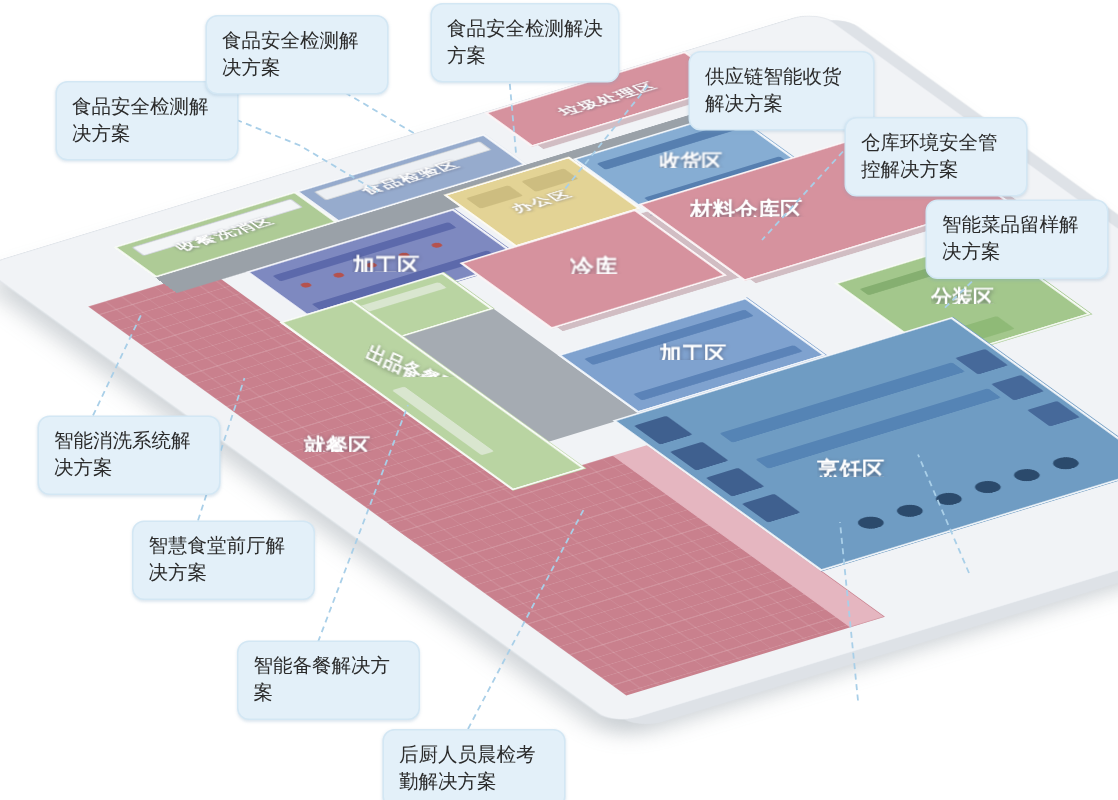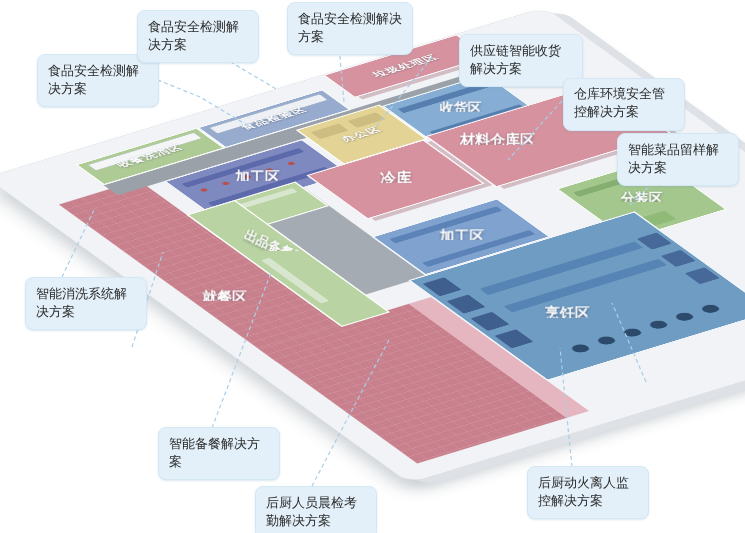--- a/index.html
+++ b/index.html
@@ -166,7 +166,7 @@
   <div class="callout" style="left:137px;top:10px;width:100px;">食品安全检测解决方案</div>
   <div class="callout" style="left:287px;top:2px;width:104px;">食品安全检测解决方案</div>
   <div class="callout" style="left:432px;top:34px;width:102px;margin-left:27px;">供应链智能收货解决方案</div>
-  <div class="callout" style="left:563px;top:78px;width:100px;font-family:Liberation Mono, monospace;">仓库环境安全管控解决方案</div>
+  <div class="callout" style="left:563px;top:78px;width:100px;">仓库环境安全管控解决方案</div>
   <div class="callout" style="left:617px;top:133px;width:100px;">智能菜品留样解决方案</div>
   <div class="callout" style="left:25px;top:277px;width:100px;">智能消洗系统解决方案</div>
   <div class="callout" style="left:158px;top:427px;width:100px;">智能备餐解决方案</div>

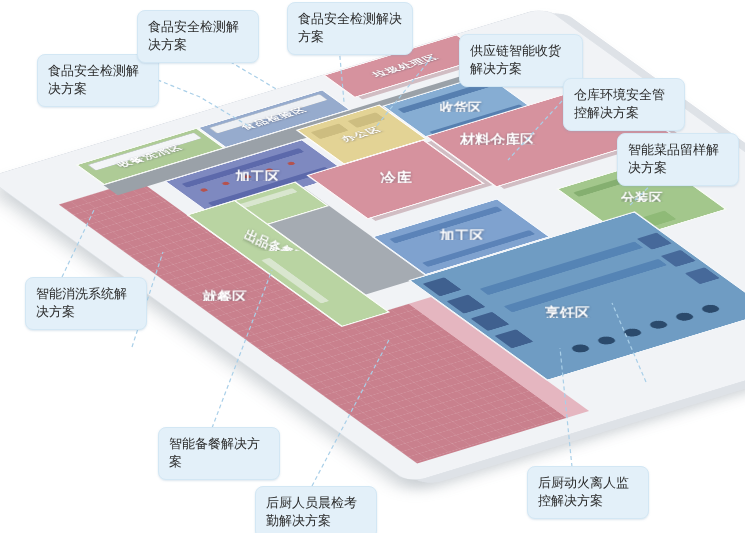--- a/index.html
+++ b/index.html
@@ -169,6 +169,7 @@
   <div class="callout" style="left:563px;top:78px;width:100px;">仓库环境安全管控解决方案</div>
   <div class="callout" style="left:617px;top:133px;width:100px;">智能菜品留样解决方案</div>
   <div class="callout" style="left:25px;top:277px;width:100px;">智能消洗系统解决方案</div>
+  <div class="callout" style="left:88px;top:347px;width:100px;">智慧食堂前厅解决方案</div>
   <div class="callout" style="left:158px;top:427px;width:100px;">智能备餐解决方案</div>
   <div class="callout" style="left:255px;top:486px;width:100px;">后厨人员晨检考勤解决方案</div>
   <div class="callout" style="left:527px;top:466px;width:100px;">后厨动火离人监控解决方案</div>

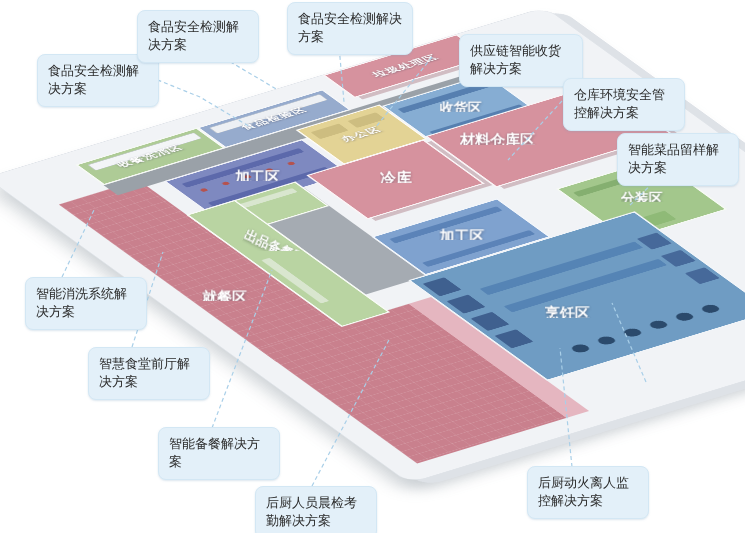--- a/index.html
+++ b/index.html
@@ -172,7 +172,6 @@
   <div class="callout" style="left:88px;top:347px;width:100px;">智慧食堂前厅解决方案</div>
   <div class="callout" style="left:158px;top:427px;width:100px;">智能备餐解决方案</div>
   <div class="callout" style="left:255px;top:486px;width:100px;">后厨人员晨检考勤解决方案</div>
-  <div class="callout" style="left:527px;top:466px;width:100px;">后厨动火离人监控解决方案</div>
 
 </div>
 

